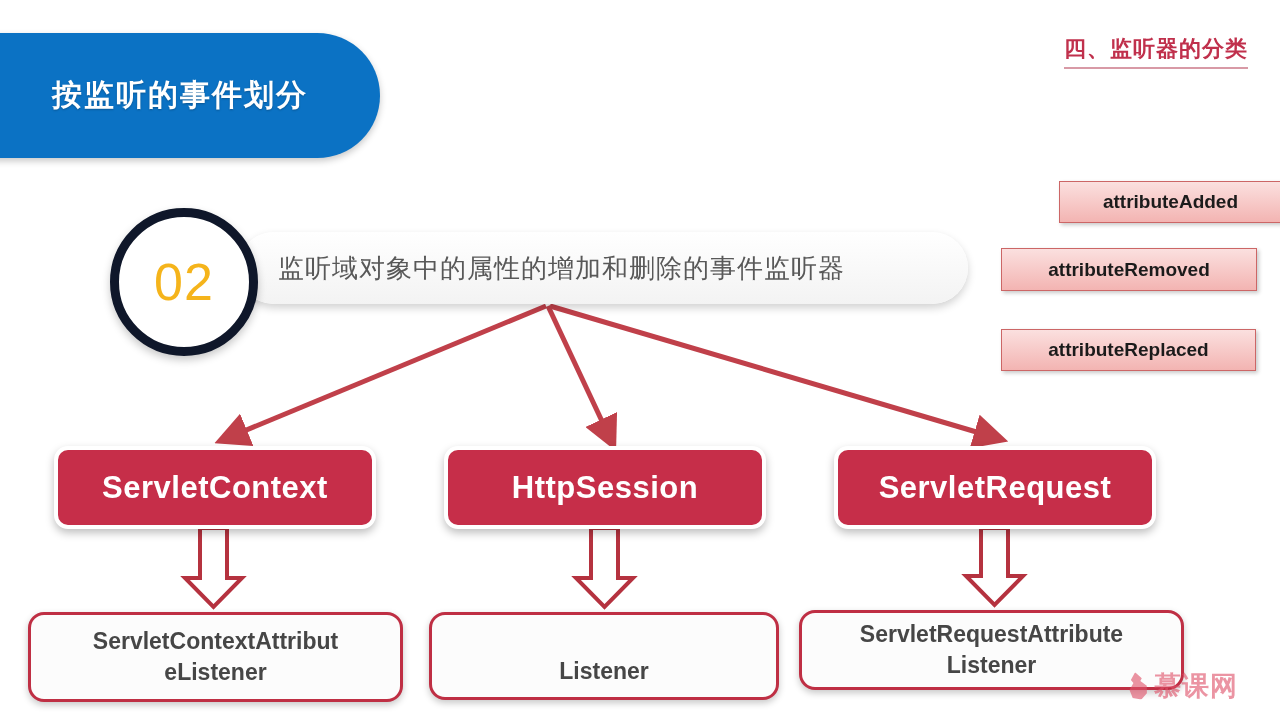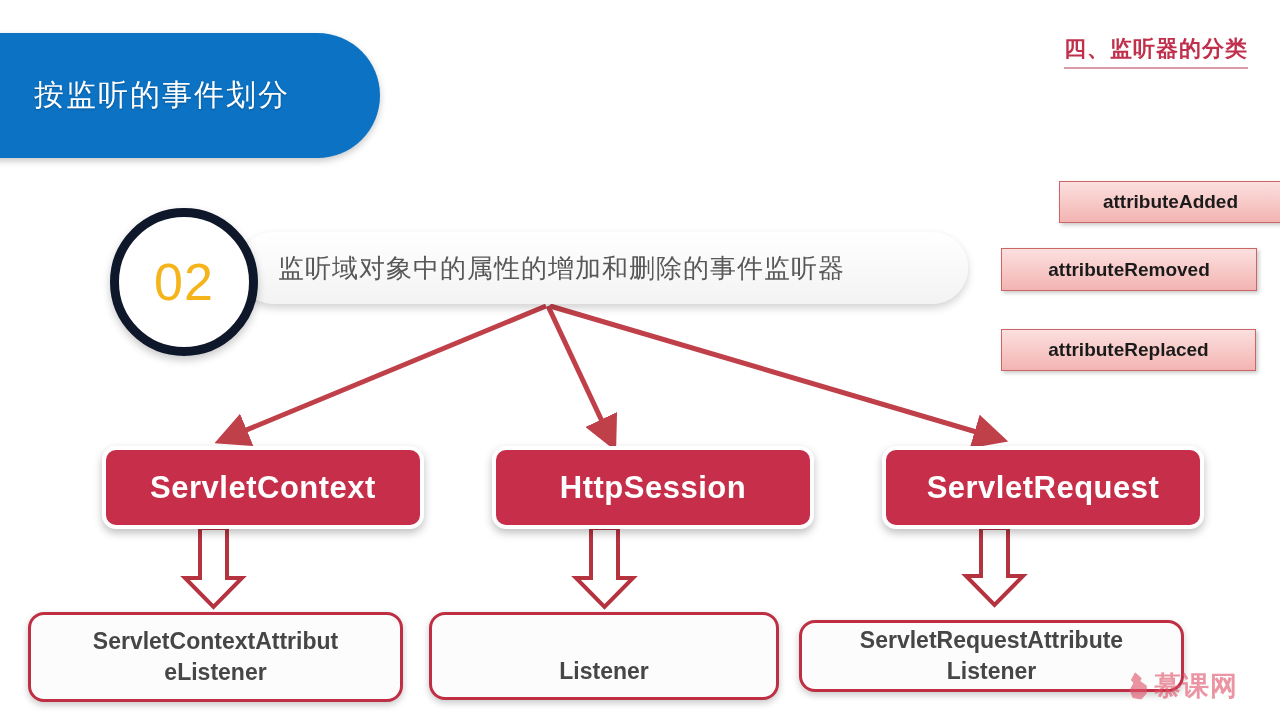--- a/index.html
+++ b/index.html
@@ -23,9 +23,9 @@
   }
   .banner-title{
     color:#ffffff;
-    font-size:30px;font-weight:normal;
+    font-size:30px;font-weight:bold;
     letter-spacing:2px;
-    margin-left:54px;
+    margin-left:72px;
     text-shadow:0 1px 2px rgba(0,0,0,.25);
     white-space:nowrap;
   }

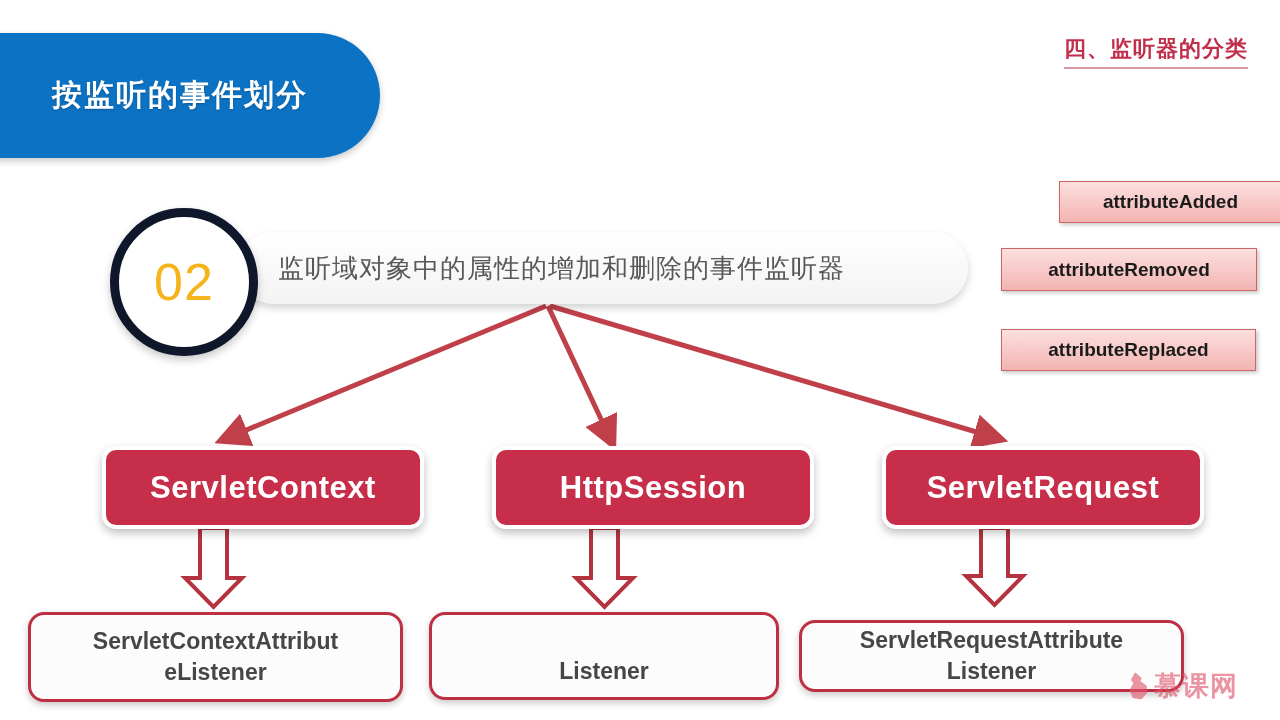--- a/index.html
+++ b/index.html
@@ -111,7 +111,6 @@
     font-size:31px;font-weight:bold;
     letter-spacing:.5px;
     white-space:nowrap;
-    margin-left:48px;
   }
   #scope-0{left:54px;top:446px;width:322px;height:83px;}
   #scope-1{left:444px;top:446px;width:322px;height:83px;}

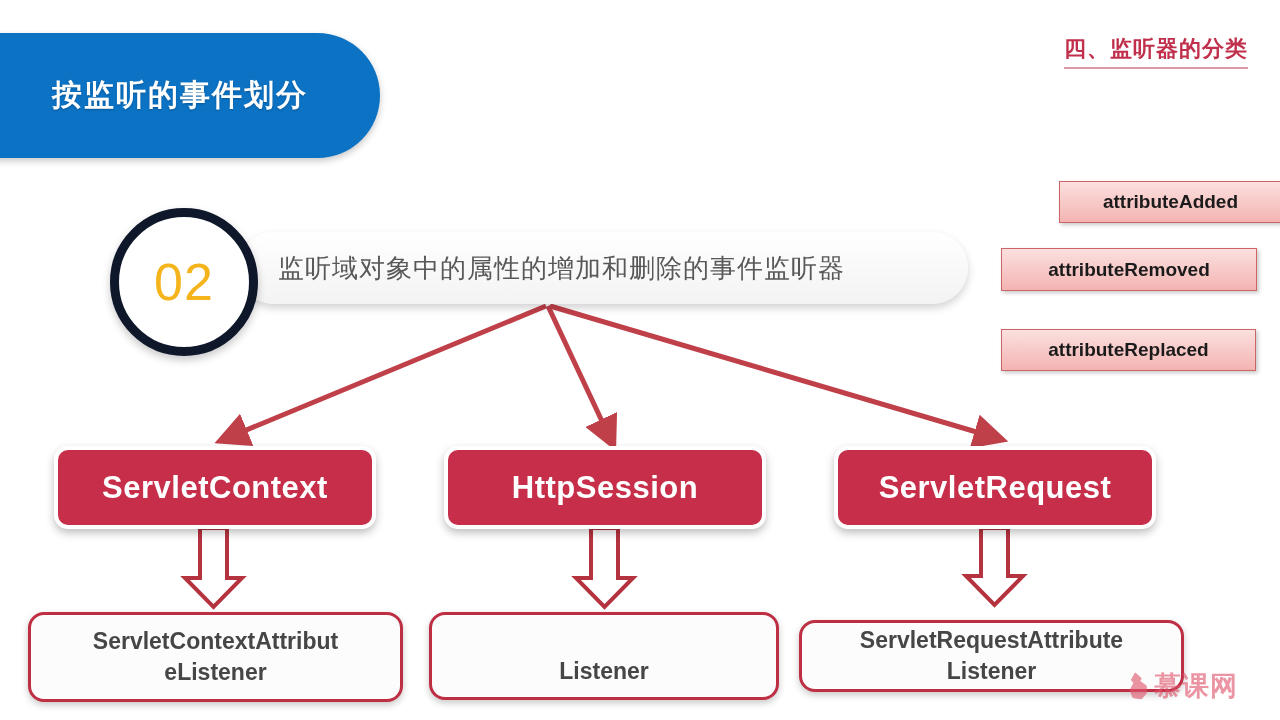--- a/index.html
+++ b/index.html
@@ -133,7 +133,7 @@
   }
   #listener-0{left:28px;top:612px;width:375px;height:90px;}
   #listener-1{left:429px;top:612px;width:350px;height:88px;}
-  #listener-2{left:799px;top:610px;width:385px;height:72px;margin-top:10px;}
+  #listener-2{left:799px;top:610px;width:385px;height:80px;}
 
   
   .watermark{

